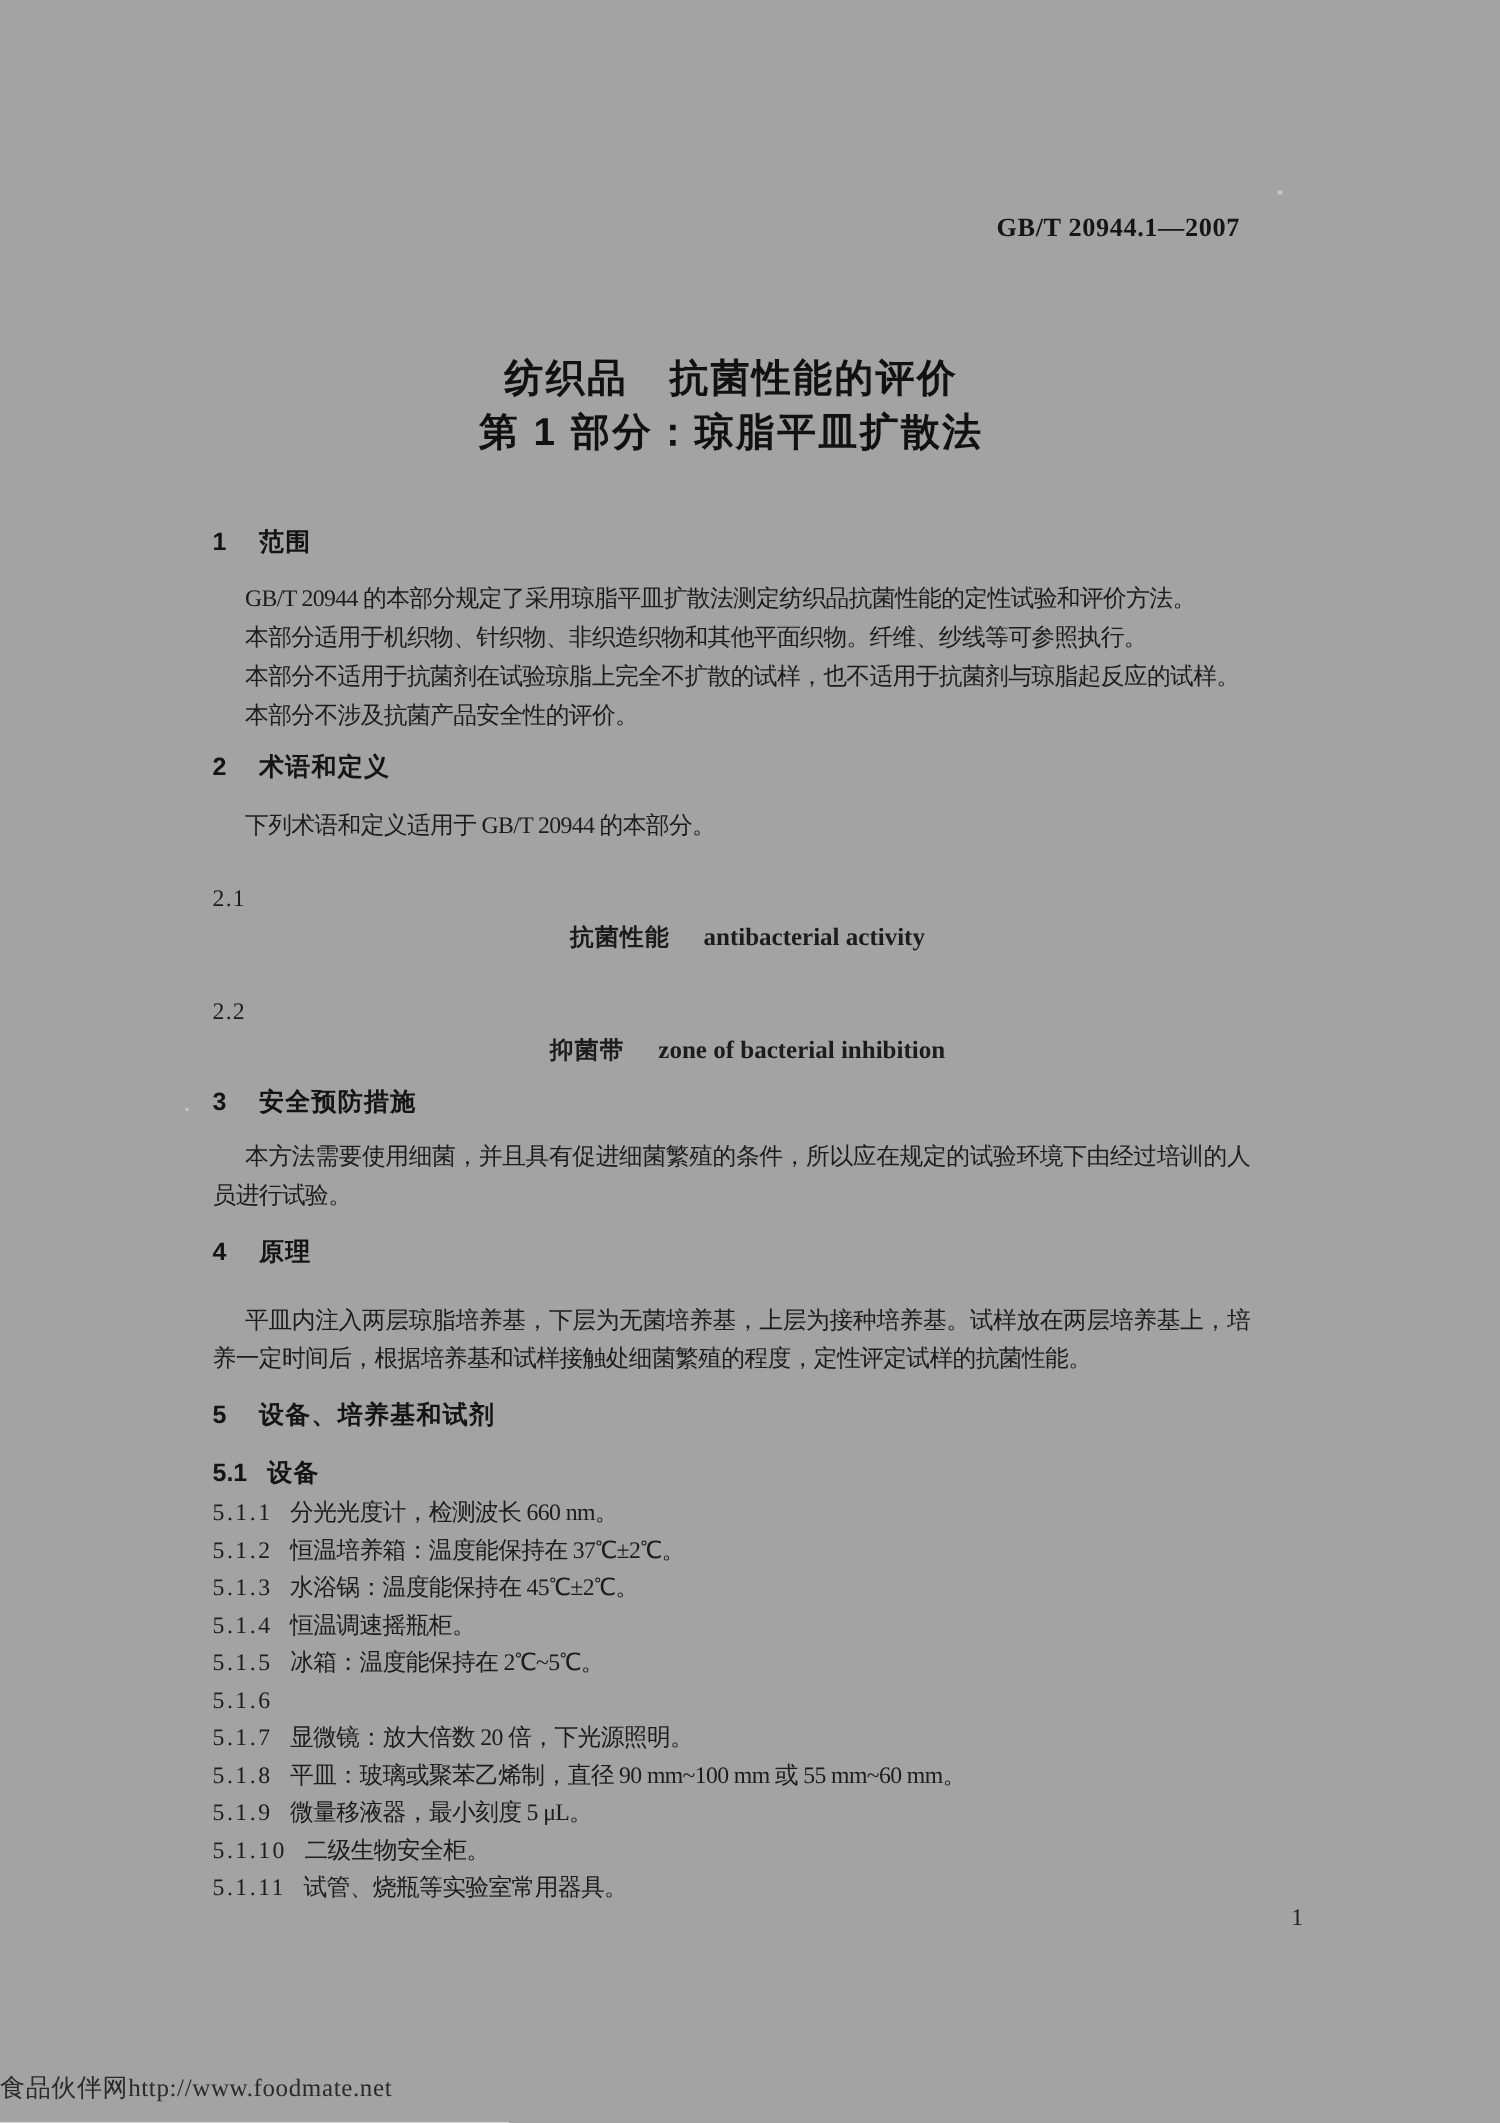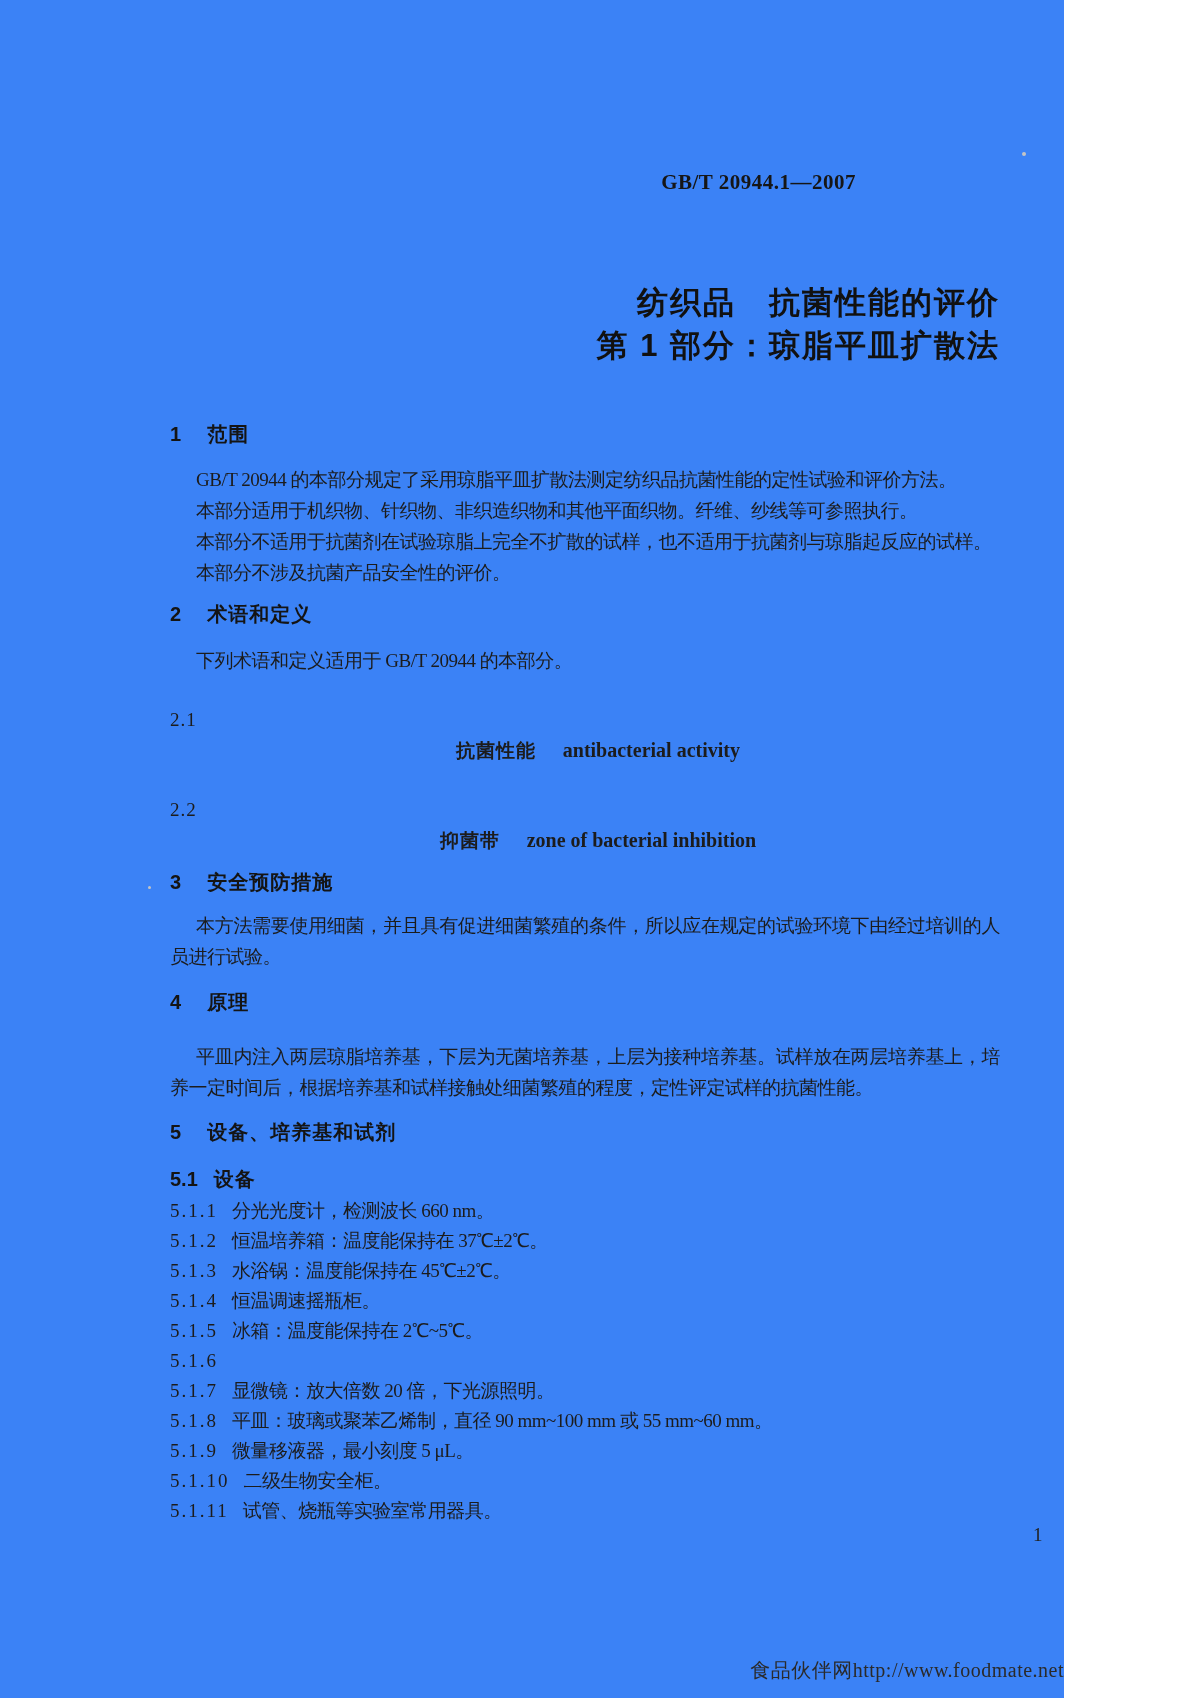--- a/index.html
+++ b/index.html
@@ -5,9 +5,9 @@
   html, body { margin: 0; padding: 0; background: #ffffff; }
   .page {
     position: relative;
-    width: 1064px;
+    width: 1200px;
     height: 1698px;
-    background: #3b82f6;
+    background: #a3a3a3;
     color: #1c1c1c;
     overflow: hidden;
     font-family: "Liberation Serif", serif;

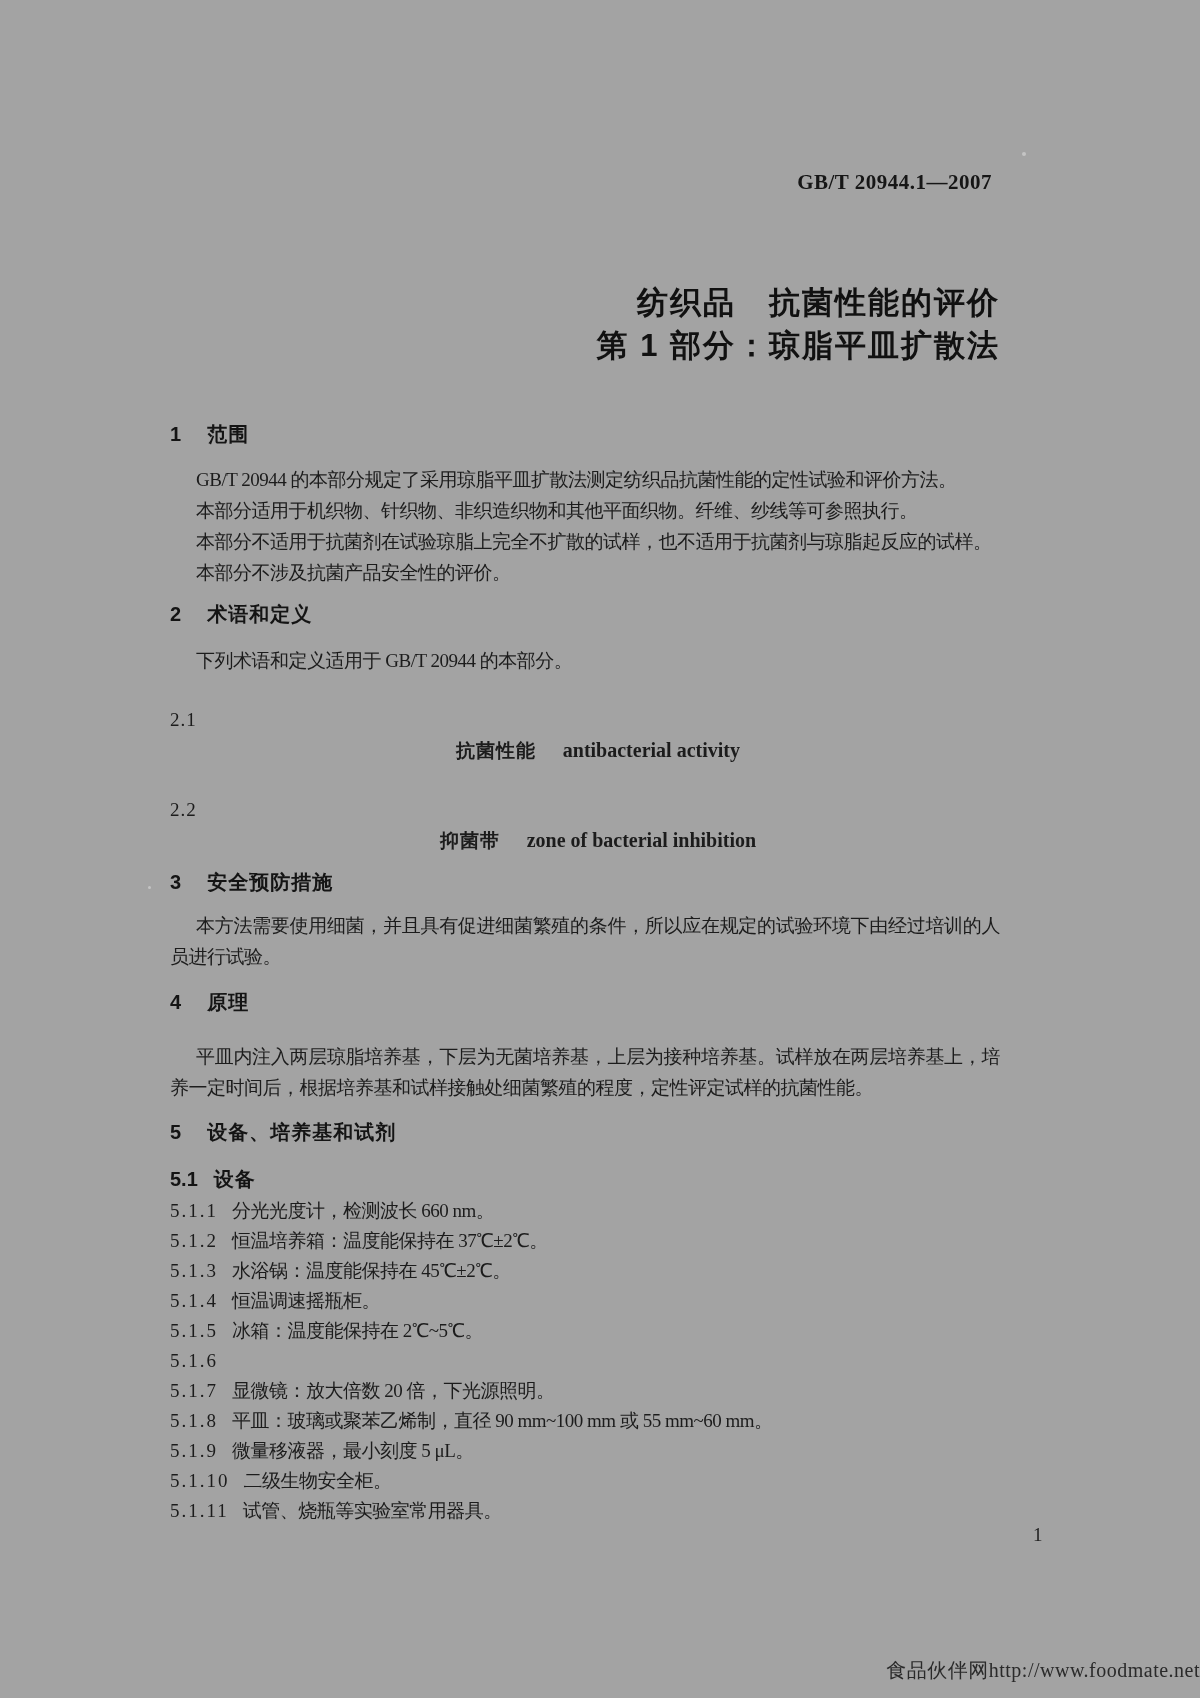--- a/index.html
+++ b/index.html
@@ -27,7 +27,7 @@
     top: 281px;
     left: 170px;
     width: 830px;
-    text-align: right;
+    text-align: center;
     font-family: "Liberation Sans", sans-serif;
     font-weight: bold;
     font-size: 31px;

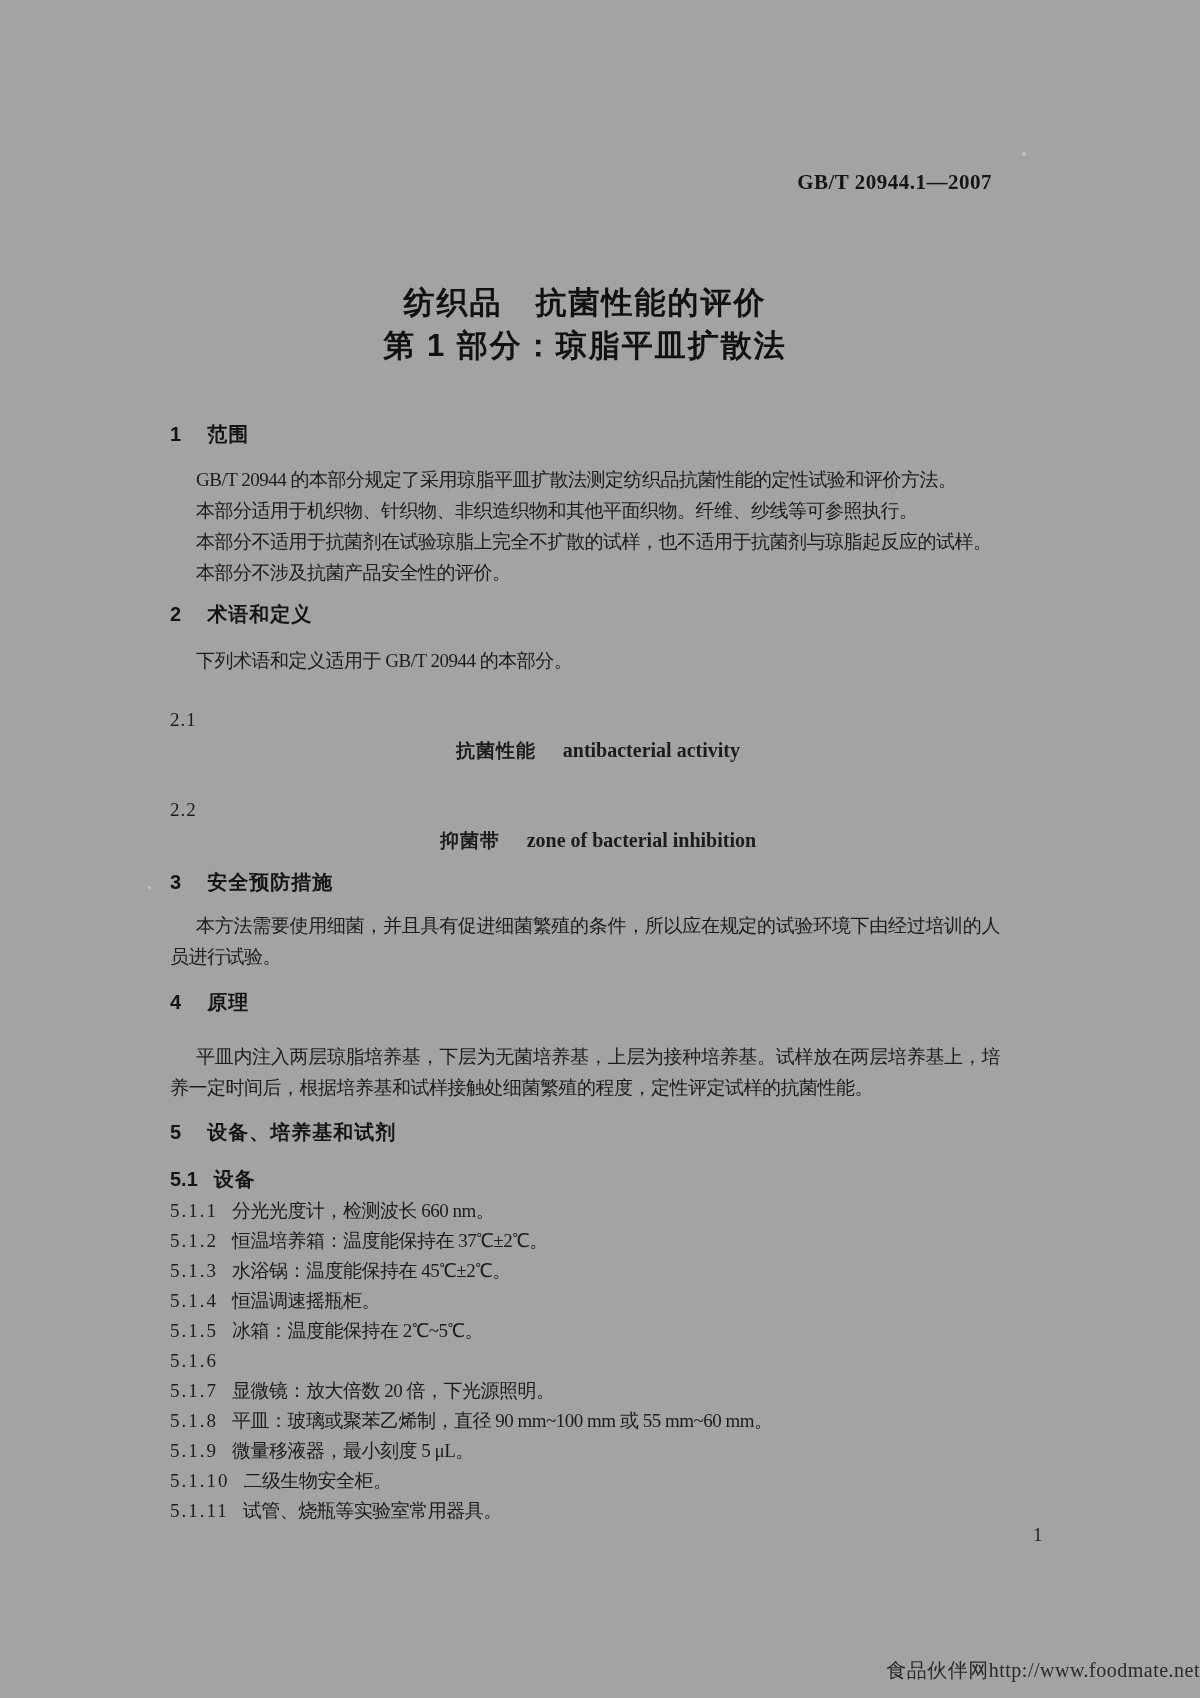--- a/index.html
+++ b/index.html
@@ -120,7 +120,7 @@
     top: 1657px;
     left: 0;
     width: 100%;
-    text-align: right;
+    text-align: left;
     font-size: 20px;
     letter-spacing: 0.5px;
     color: #2a2a2a;

